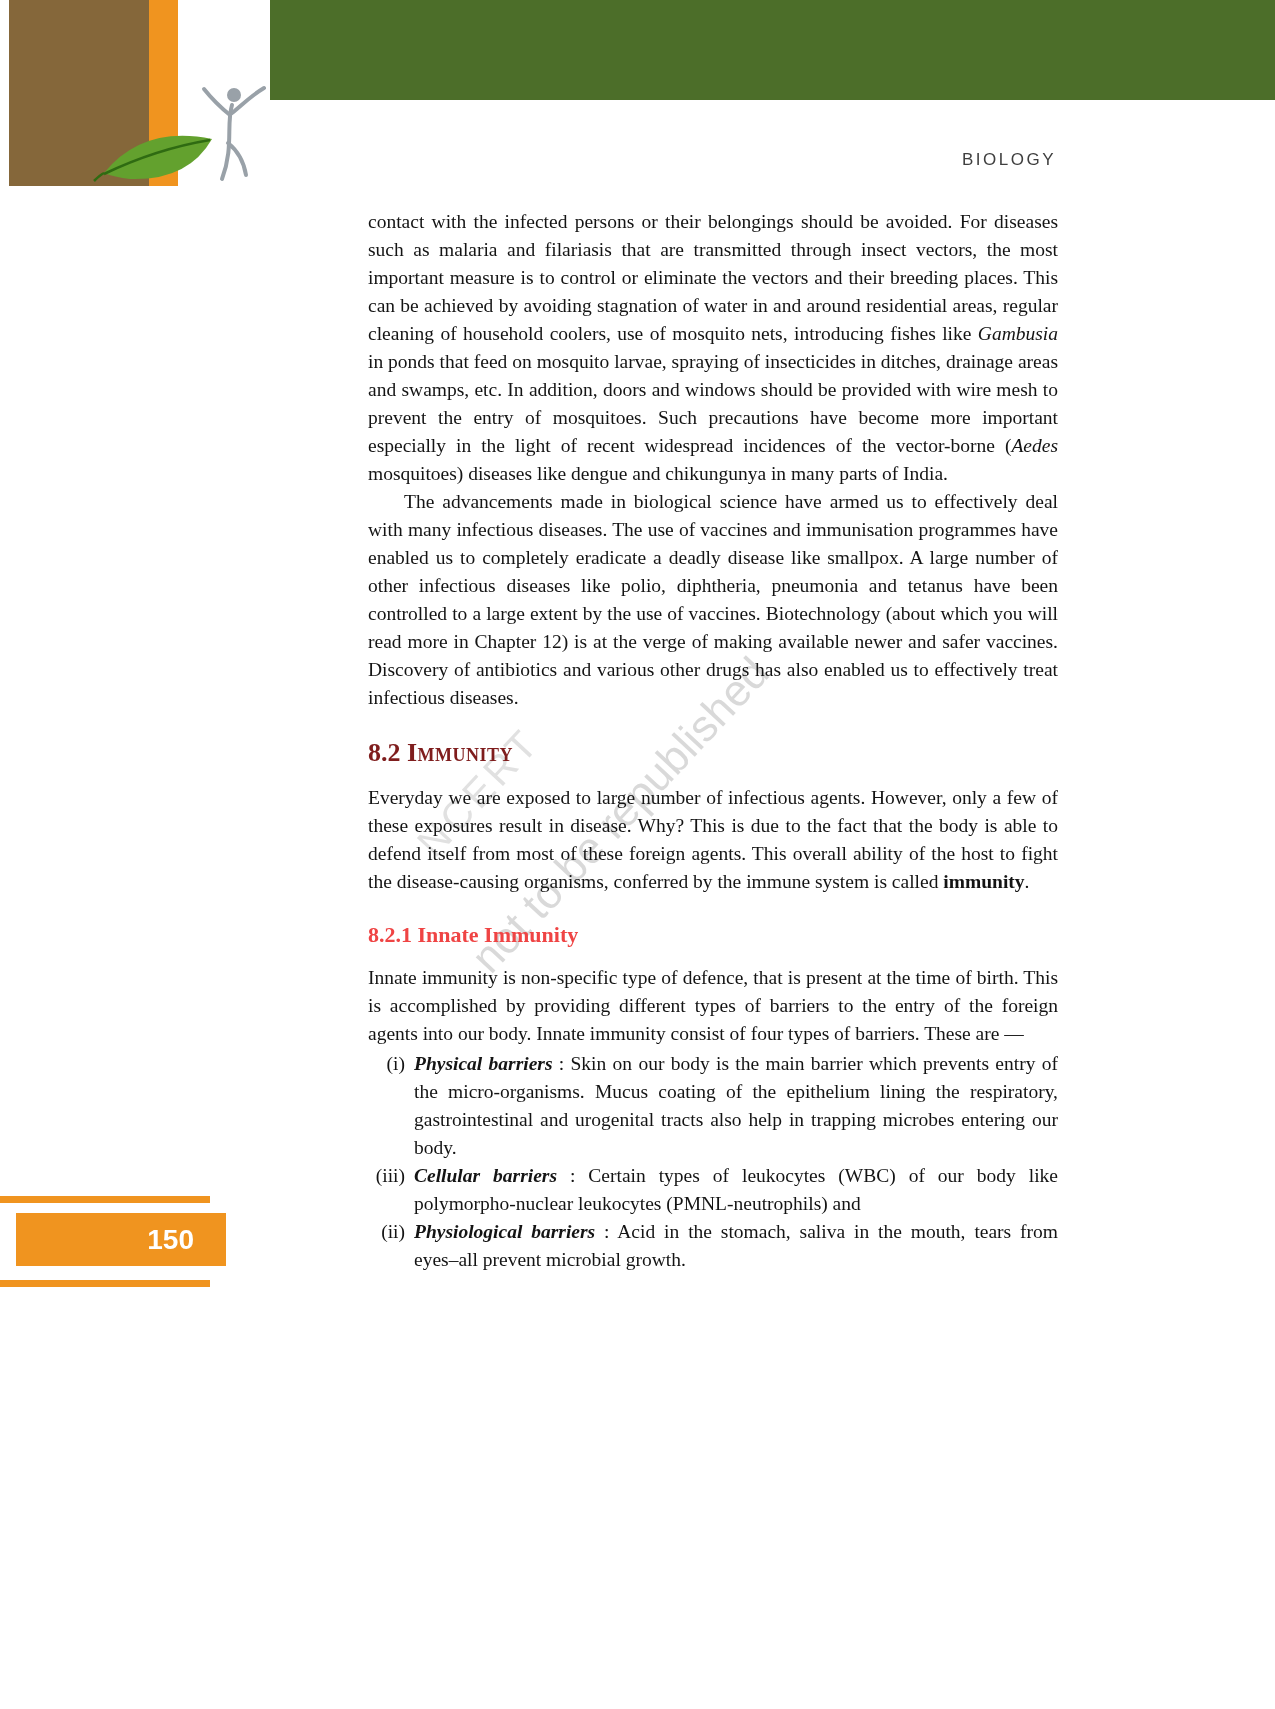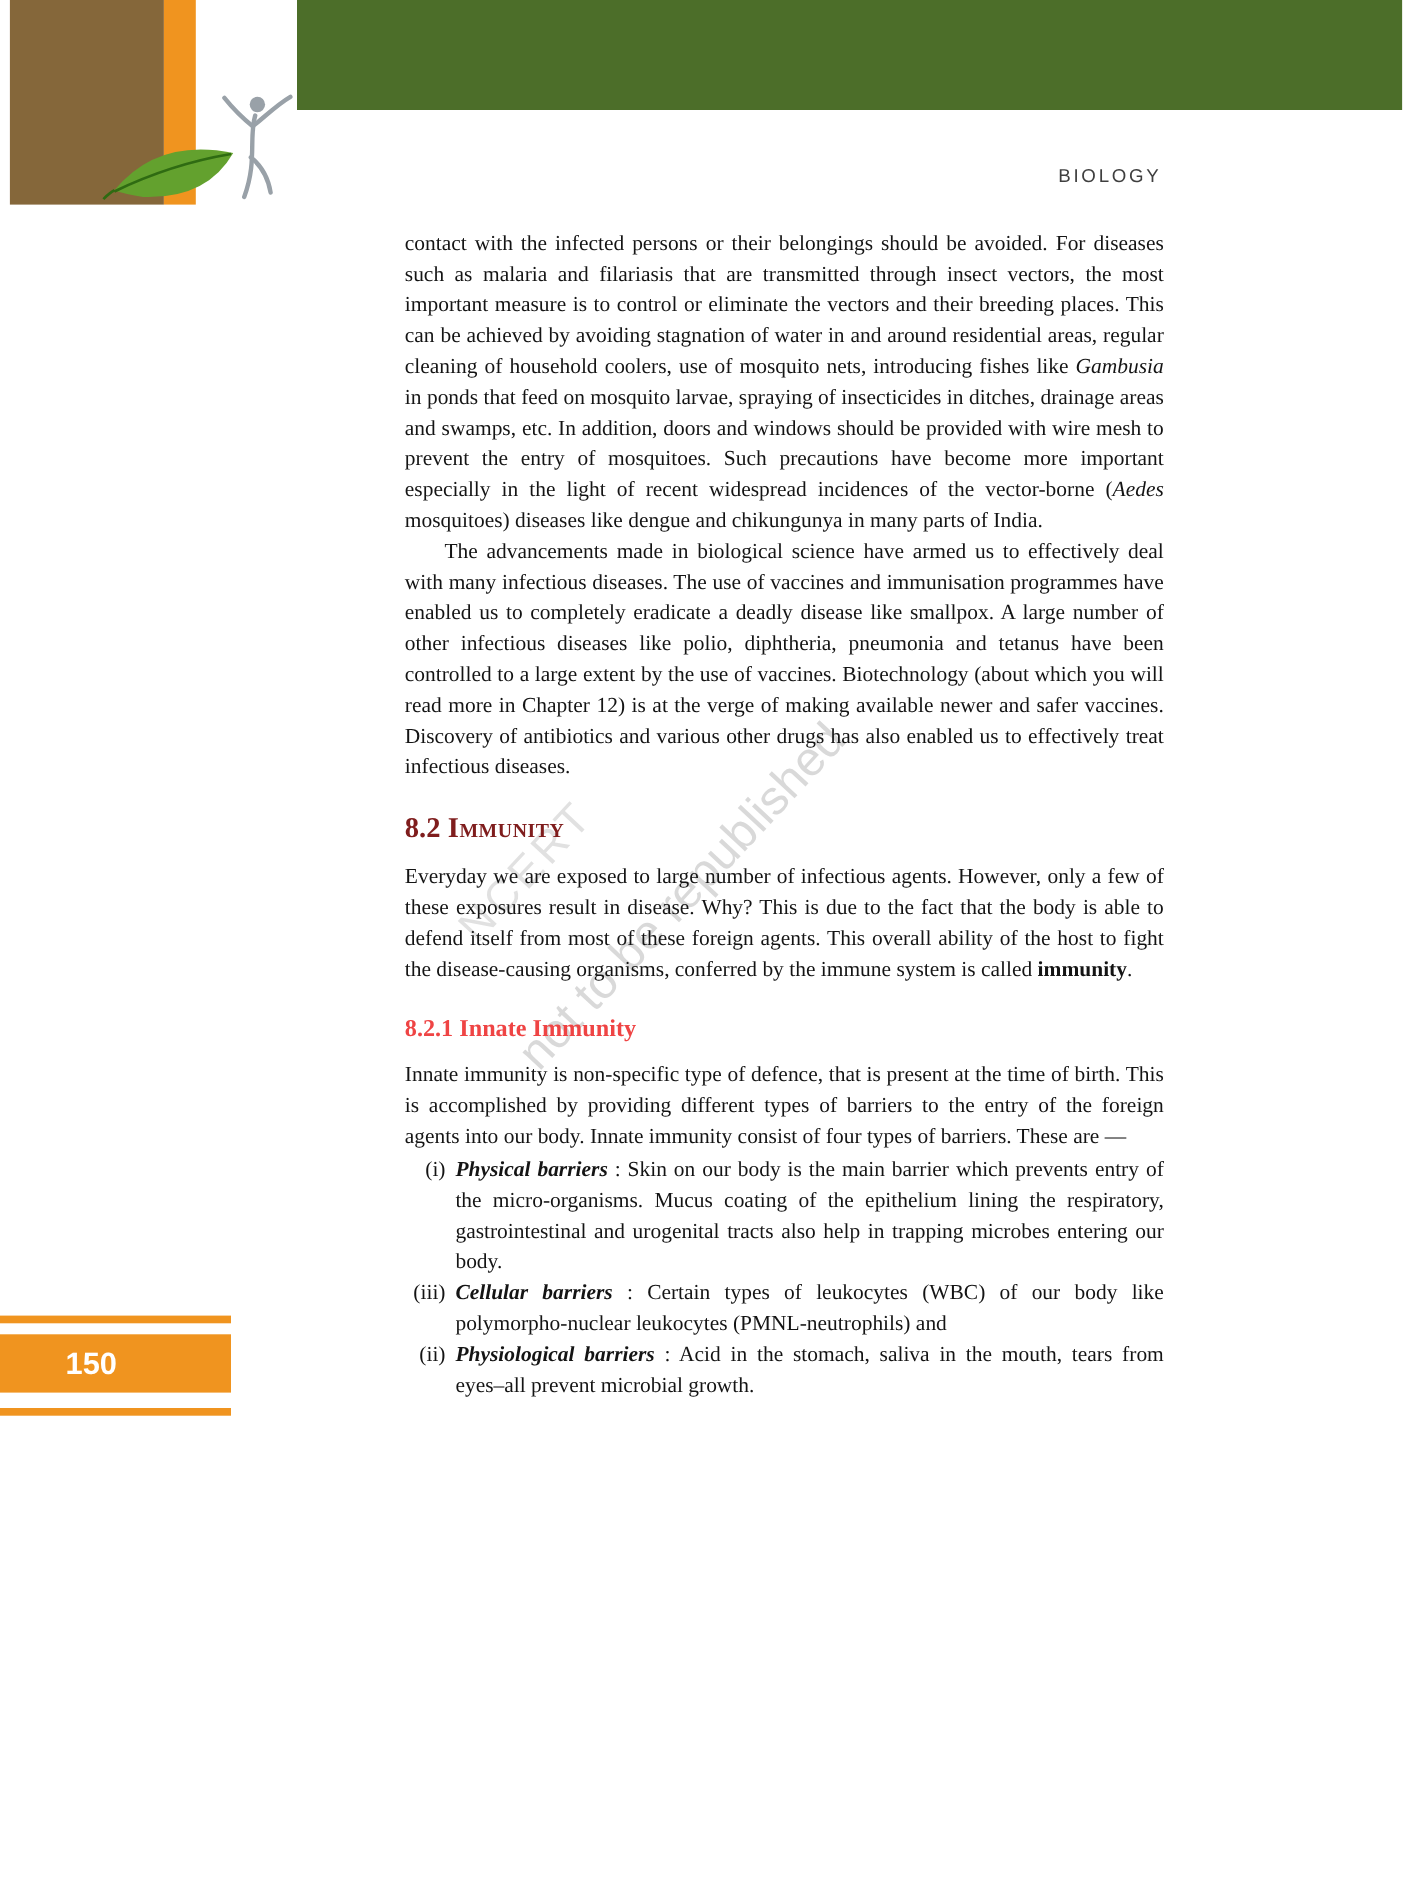--- a/index.html
+++ b/index.html
@@ -133,7 +133,7 @@
   }
   .pagenum-box {
     position: absolute;
-    left: 0; top: 1213px;
+    left: 16px; top: 1213px;
     width: 210px; height: 53px;
     background: #f0941f;
     color: #ffffff;
@@ -141,8 +141,8 @@
     font-size: 28px;
     font-weight: bold;
     line-height: 53px;
-    text-align: center;
-    padding-right: 44px;
+    text-align: right;
+    padding-right: 32px;
   }
   .pagenum-bar-bottom {
     position: absolute;

